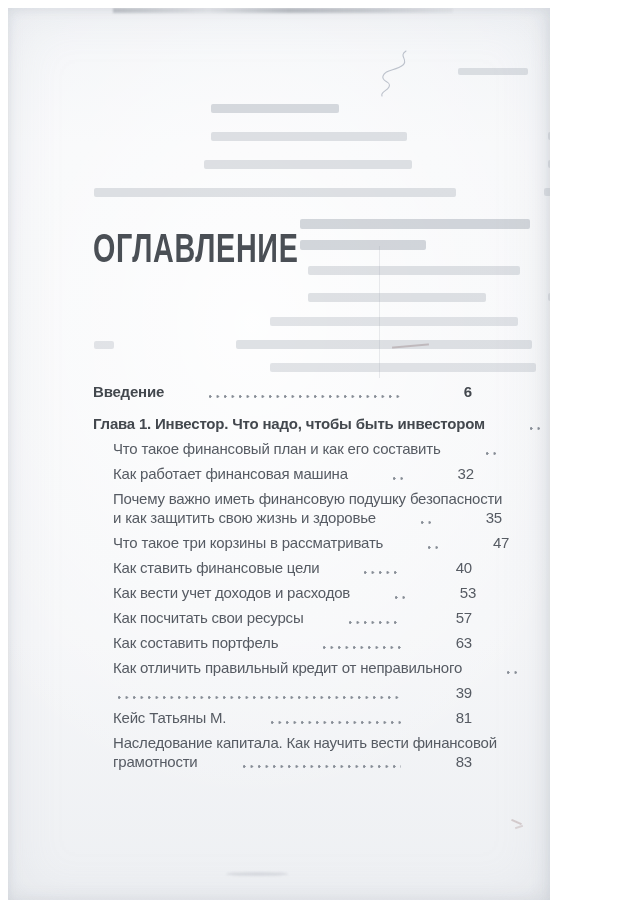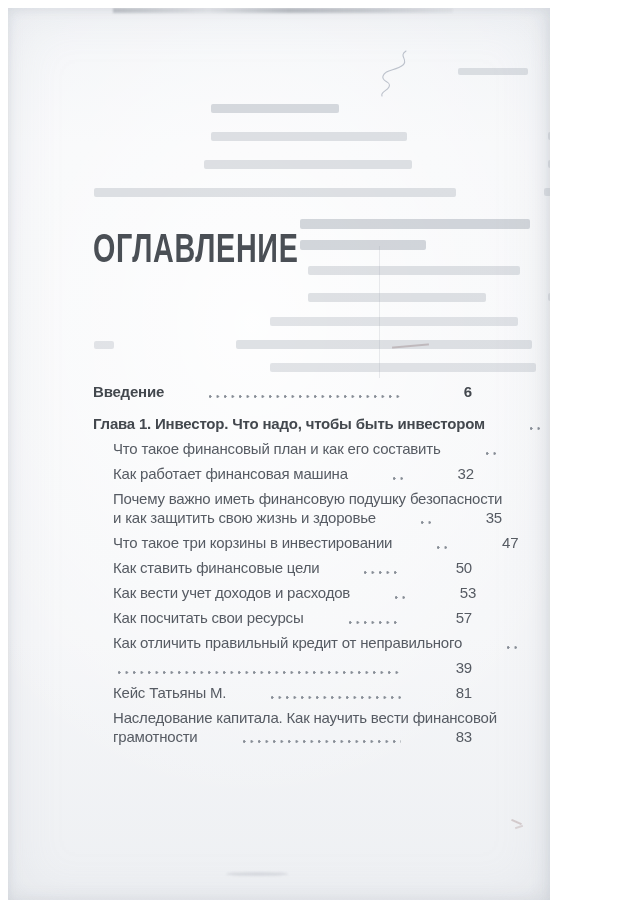--- a/index.html
+++ b/index.html
@@ -145,7 +145,7 @@
         </div>
         <div class="entry indent">
           <div class="entry-line">
-            <span class="entry-text">Что такое три корзины в инвестировании</span>
+            <span class="entry-text">Что такое три корзины в рассматривать</span>
             <span class="leader"></span>
             <span class="pagenum">47</span>
           </div>

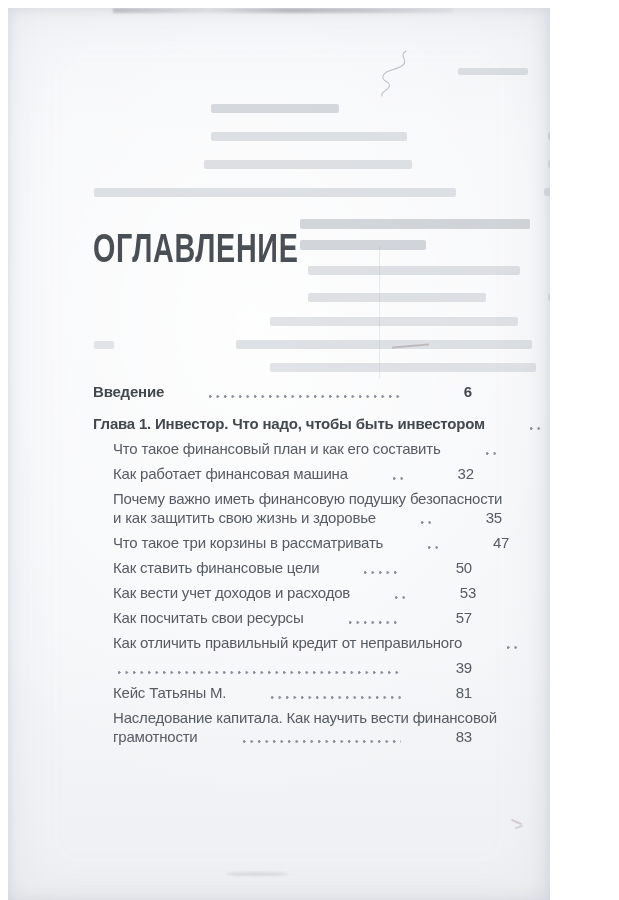--- a/index.html
+++ b/index.html
@@ -154,7 +154,7 @@
           <div class="entry-line">
             <span class="entry-text">Как ставить финансовые цели</span>
             <span class="leader"></span>
-            <span class="pagenum">50</span>
+            <span class="pagenum">40</span>
           </div>
         </div>
         <div class="entry indent">

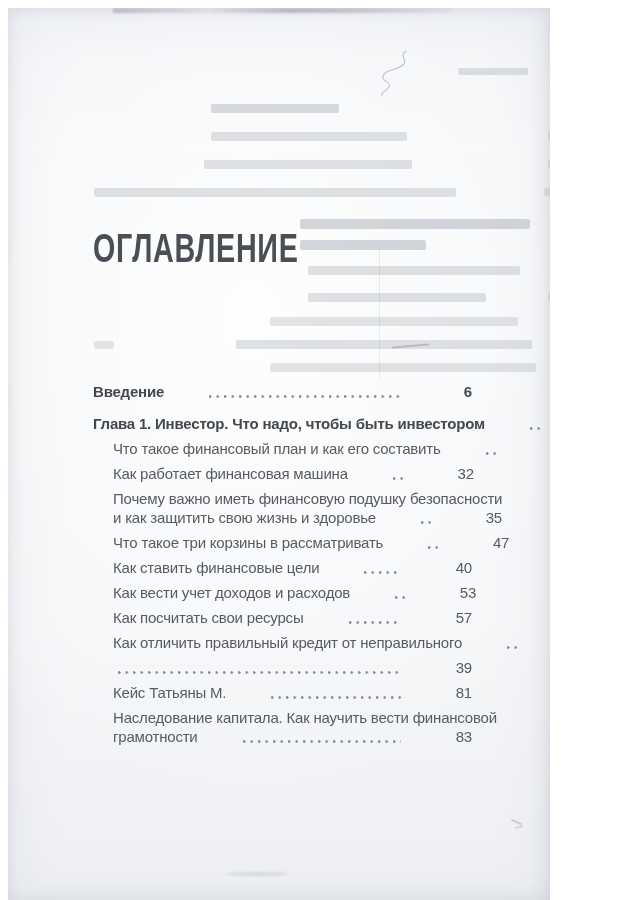--- a/index.html
+++ b/index.html
@@ -173,6 +173,13 @@
         </div>
         <div class="entry indent">
           <div class="entry-line">
+            <span class="entry-text">Как составить портфель</span>
+            <span class="leader"></span>
+            <span class="pagenum">63</span>
+          </div>
+        </div>
+        <div class="entry indent">
+          <div class="entry-line">
             <span class="entry-text">Как отличить правильный кредит от неправильного</span>
             <span class="leader"></span>
             <span class="pagenum">65</span>

